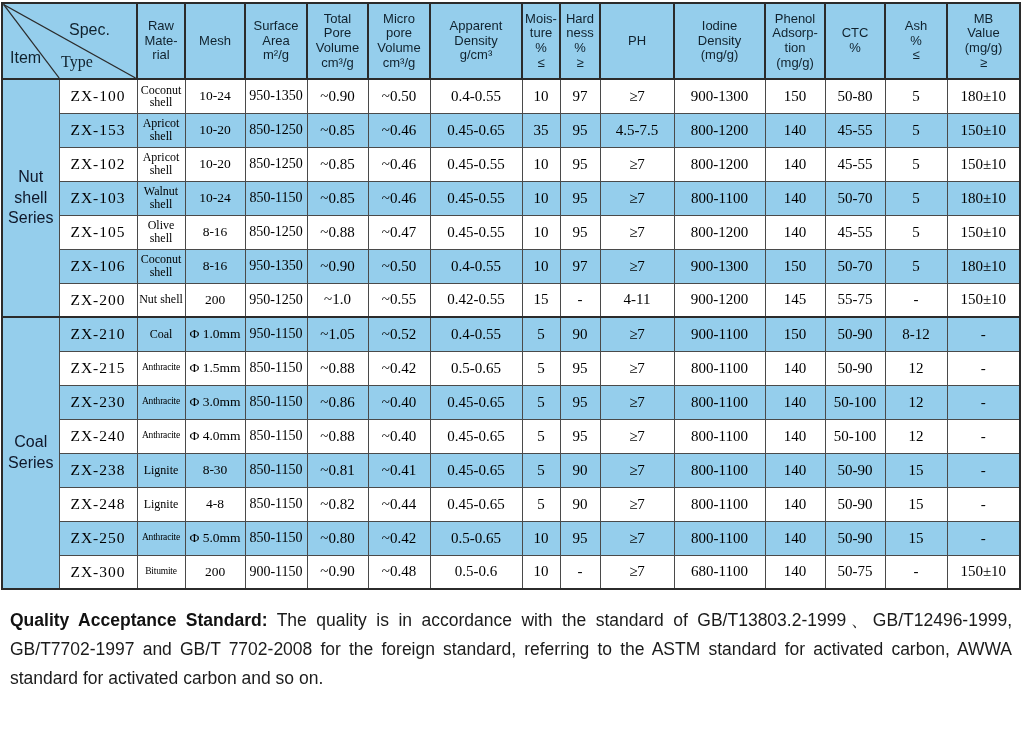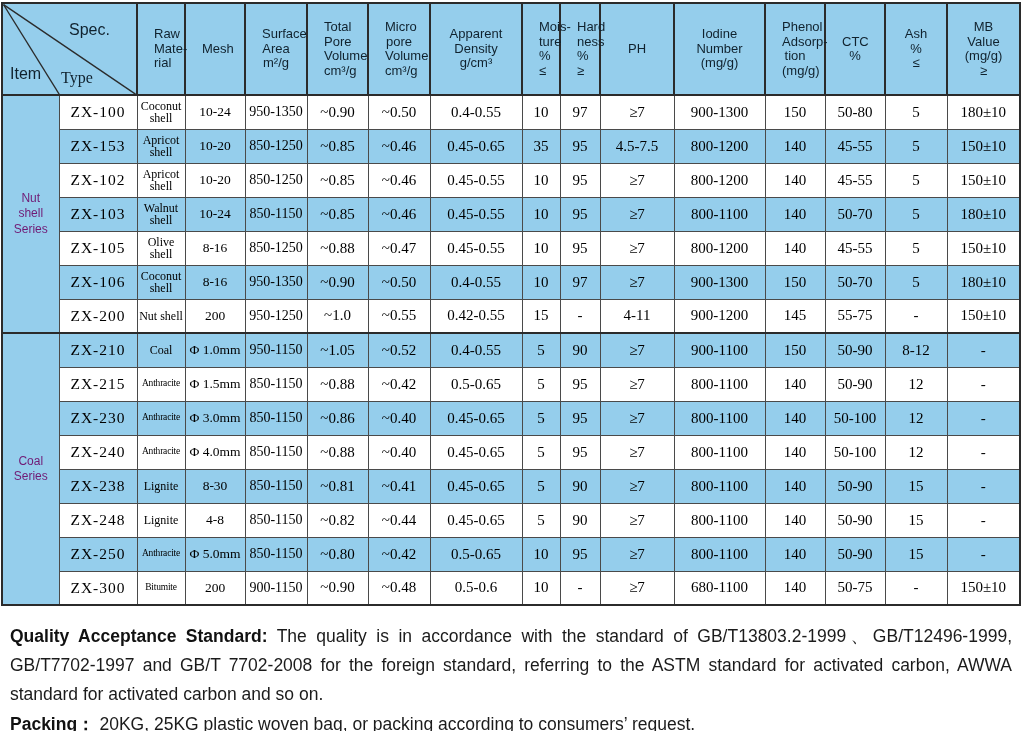--- a/index.html
+++ b/index.html
@@ -18,7 +18,7 @@
   th{border:2px solid var(--border);background:var(--header-blue);
      font-family:"Liberation Sans",sans-serif;font-size:13px;line-height:1.12;
      font-weight:400;color:#10222e;text-align:center;vertical-align:middle;
-     white-space:pre-line;padding:16px;}
+     white-space:pre-line;padding:0;}
   thead tr{height:76px;}
   tbody tr{height:34px;}
   td{border:1px solid var(--border-thin);text-align:center;vertical-align:middle;

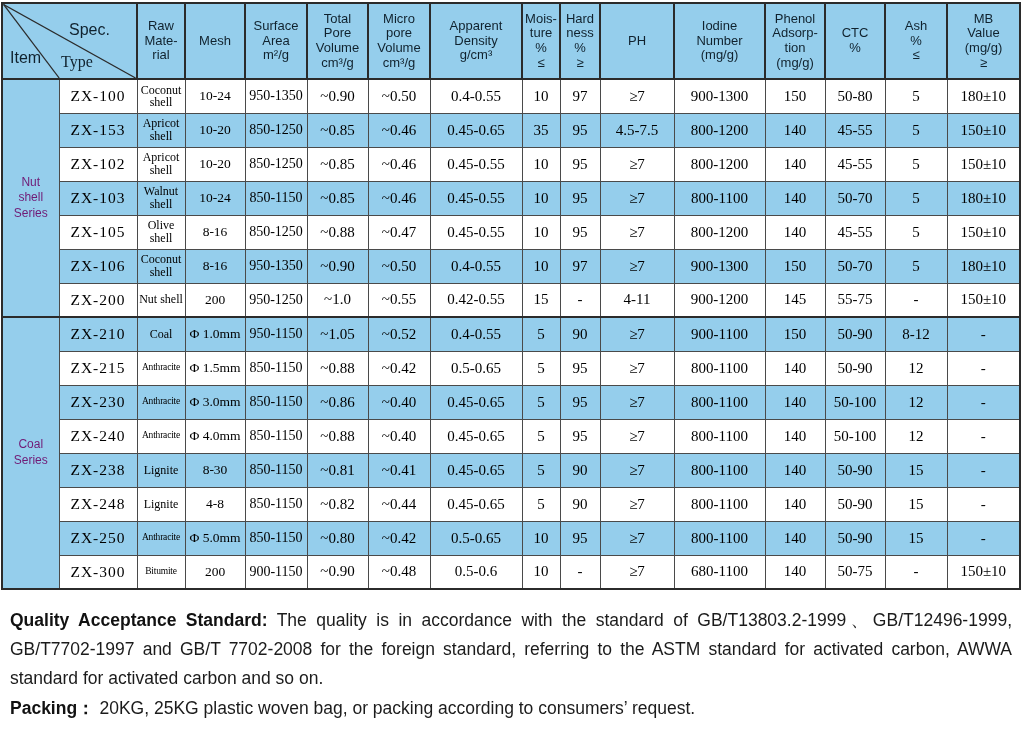--- a/index.html
+++ b/index.html
@@ -113,7 +113,7 @@
 ≥</th>
         <th>PH</th>
         <th>Iodine
-Number
+Density
 (mg/g)</th>
         <th>Phenol
 Adsorp-

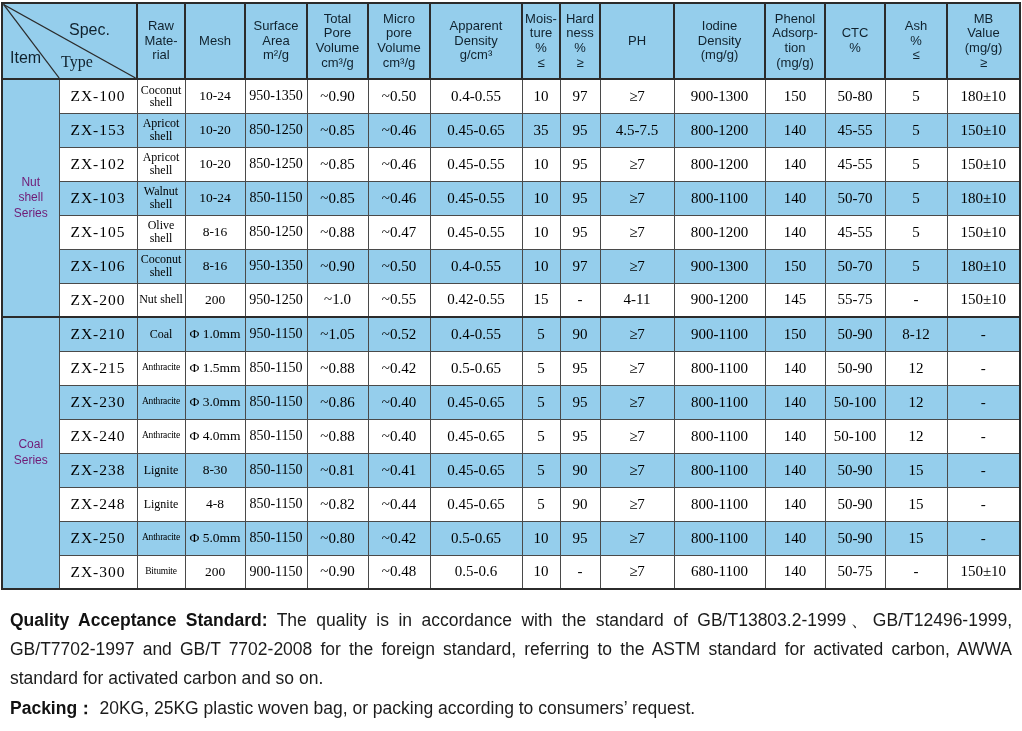--- a/index.html
+++ b/index.html
@@ -27,7 +27,7 @@
   tr.stripe td{background:var(--stripe-blue);}
   tr.group-start td{border-top:2px solid var(--border);}
   td.series-cell{background:#fff;font-family:"Liberation Sans",sans-serif;
-     font-size:12px;line-height:1.3;white-space:pre-line;color:#701a75;
+     font-size:16px;line-height:1.3;white-space:pre-line;color:#0f172a;
      border:1px solid var(--border-thin);}
   td.series-cell.shaded{background:var(--header-blue);}
   td.type-cell{font-size:15.5px;letter-spacing:1px;}

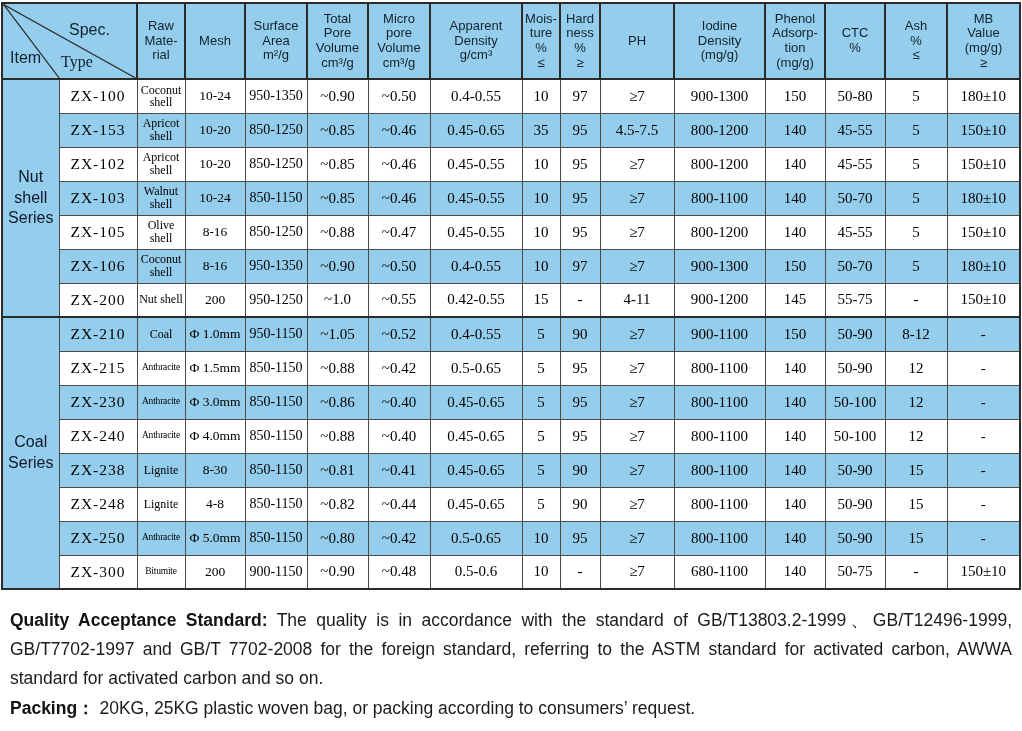--- a/index.html
+++ b/index.html
@@ -397,7 +397,6 @@
 
 <div class="notes">
   <p class="quality"><b>Quality Acceptance Standard:</b><span> The quality is in accordance with the standard of GB/T13803.2-1999、GB/T12496-1999, GB/T7702-1997 and GB/T 7702-2008 for the foreign standard, referring to the ASTM standard for activated carbon, AWWA standard for activated carbon and so on.</span></p>
-  <p class="packing"><b>Packing：</b><span> 20KG, 25KG plastic woven bag, or packing according to consumers’ request.</span></p>
 </div>
 
 </body></html>

